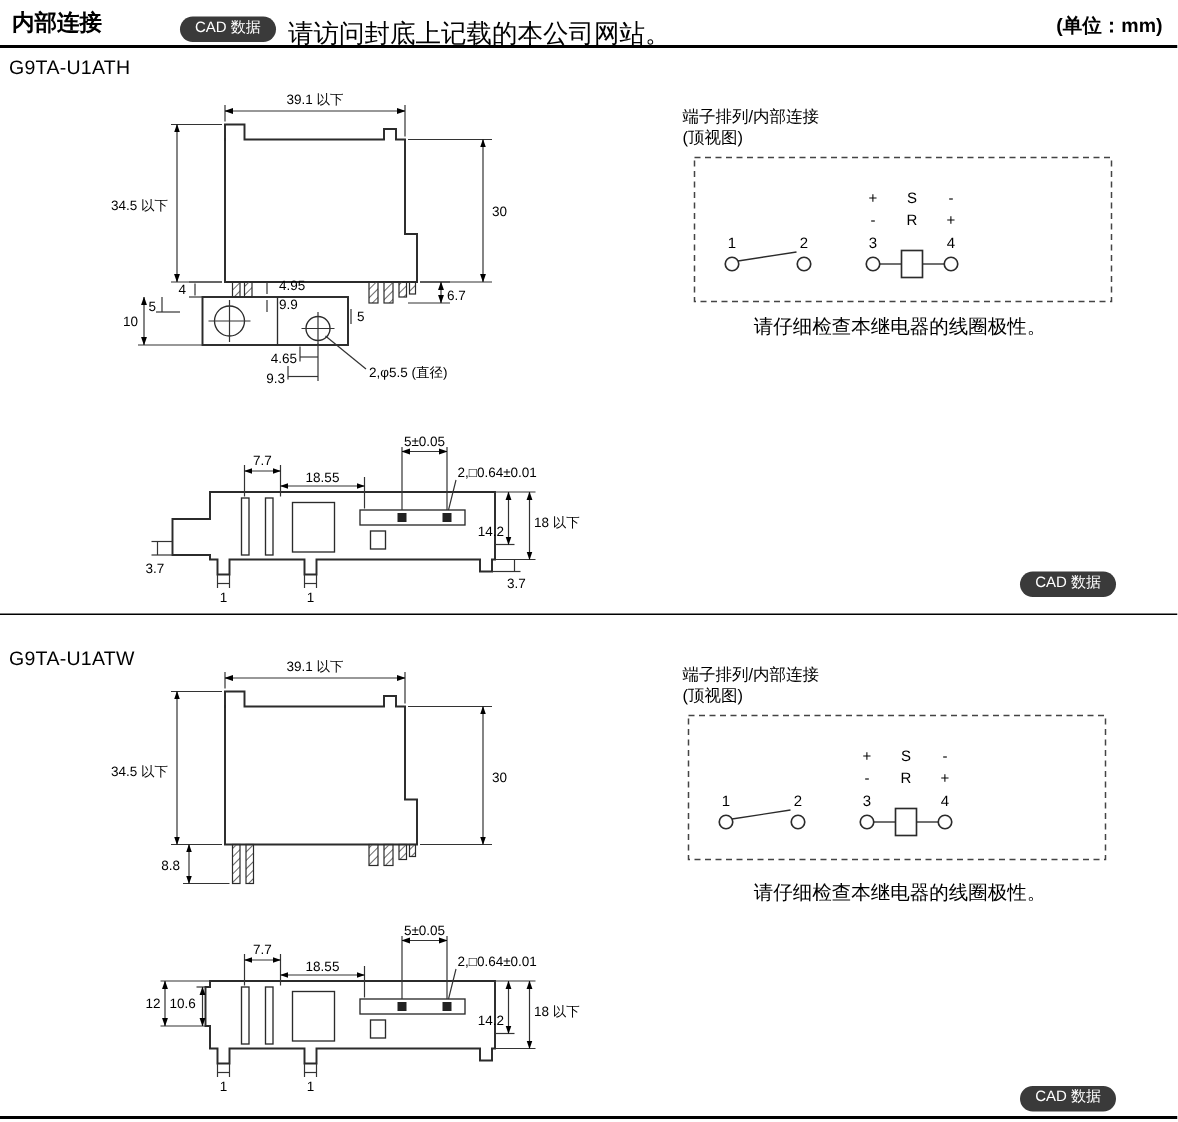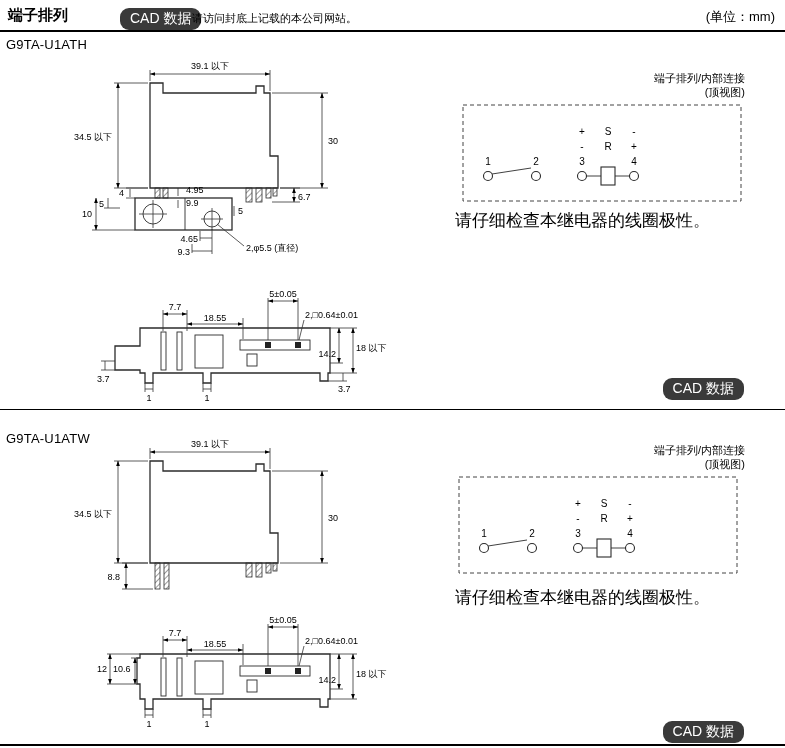--- a/index.html
+++ b/index.html
@@ -32,7 +32,7 @@
 </head>
 <body>
 
-<div class="abs page-title" style="left:8px;top:6px">端子排列</div>
+<div class="abs page-title" style="left:8px;top:6px">内部连接</div>
 <div class="abs" style="left:120px;top:8px">
   <span class="badge">CAD 数据</span>
 </div>

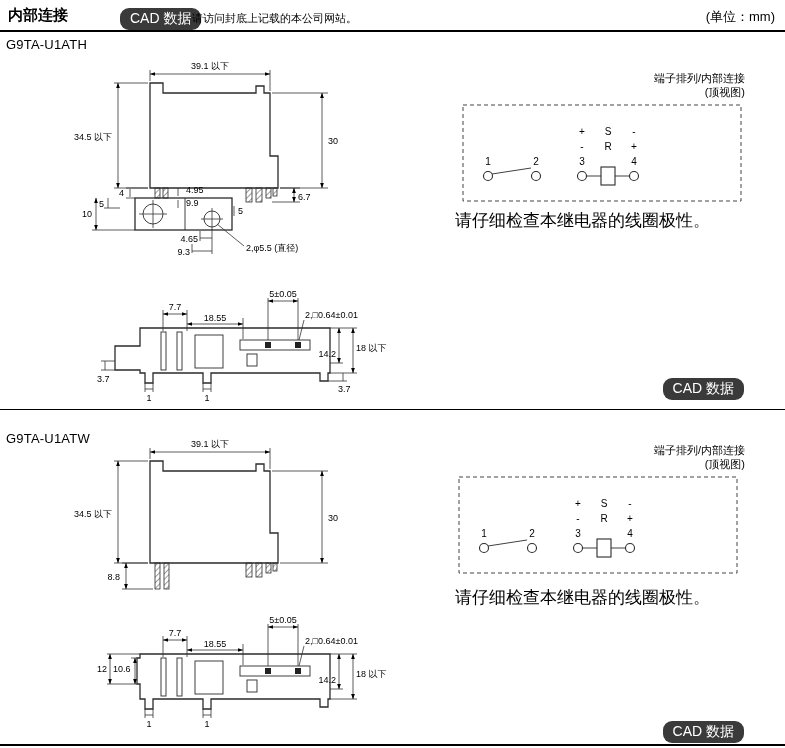--- a/index.html
+++ b/index.html
@@ -9,7 +9,7 @@
   .abs{position:absolute}
   .rule{position:absolute;left:0;width:785px;background:#000}
   .page-title{font-size:15px;font-weight:bold}
-  .badge{background:#3a3a3a;color:#fff;border-radius:9px;font-size:14px;
+  .badge{background:#3a3a3a;color:#fff;border-radius:9px;font-size:10px;
          padding:2px 10px;line-height:1.25;display:inline-block}
   .note{font-size:11px}
   .unit{font-size:13px;font-weight:normal}

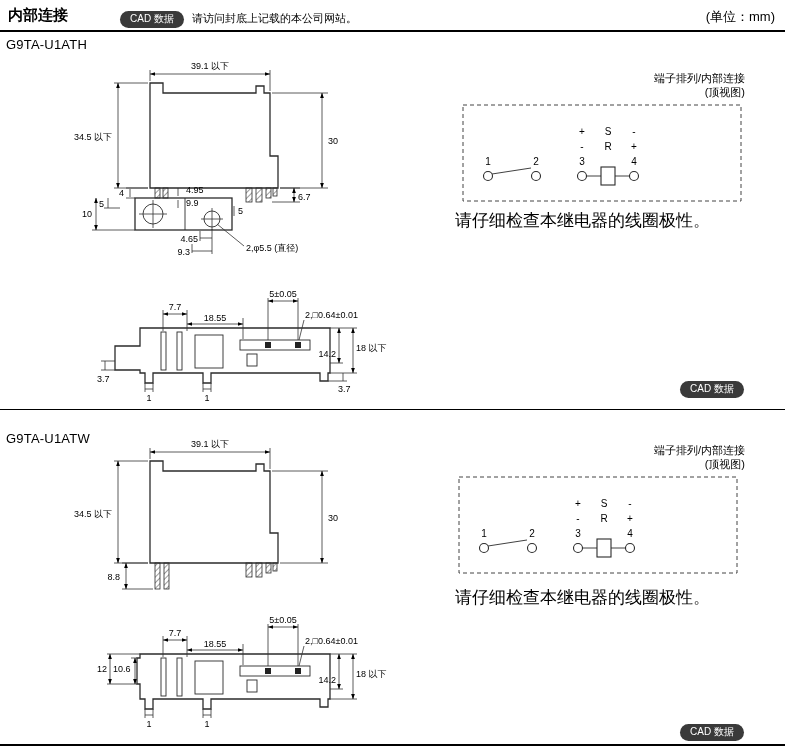--- a/index.html
+++ b/index.html
@@ -11,7 +11,7 @@
   .page-title{font-size:15px;font-weight:bold}
   .badge{background:#3a3a3a;color:#fff;border-radius:9px;font-size:10px;
          padding:2px 10px;line-height:1.25;display:inline-block}
-  .note{font-size:11px}
+  .note{font-size:17px}
   .unit{font-size:13px;font-weight:normal}
   .model{font-size:13px;letter-spacing:.2px}
   svg.draw{position:absolute;overflow:visible}

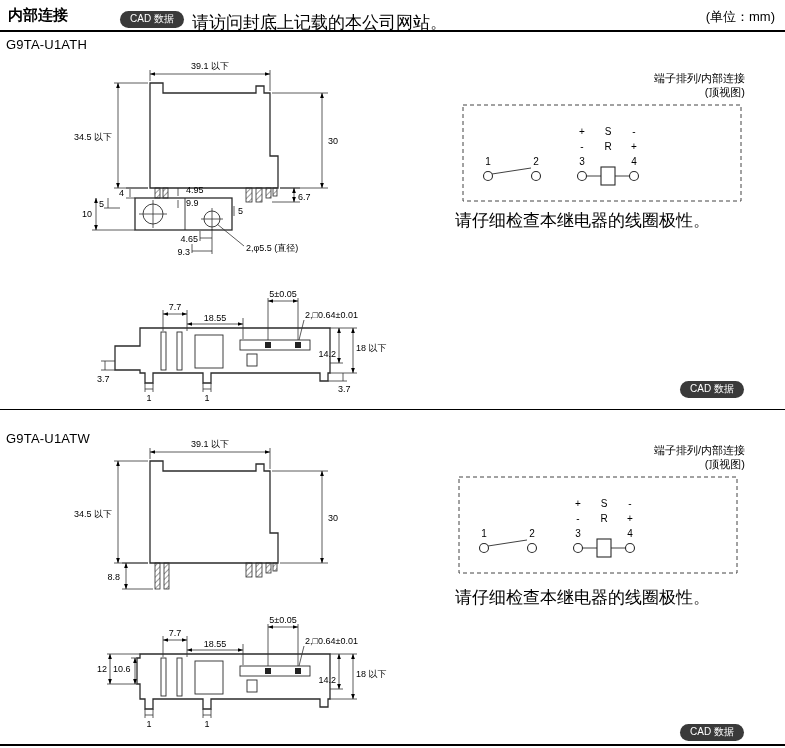--- a/index.html
+++ b/index.html
@@ -12,7 +12,7 @@
   .badge{background:#3a3a3a;color:#fff;border-radius:9px;font-size:10px;
          padding:2px 10px;line-height:1.25;display:inline-block}
   .note{font-size:17px}
-  .unit{font-size:13px;font-weight:normal}
+  .unit{font-size:13px;font-weight:bold}
   .model{font-size:13px;letter-spacing:.2px}
   svg.draw{position:absolute;overflow:visible}
   svg text{font-family:"Liberation Sans","DejaVu Sans",sans-serif;font-size:9px;fill:#000}

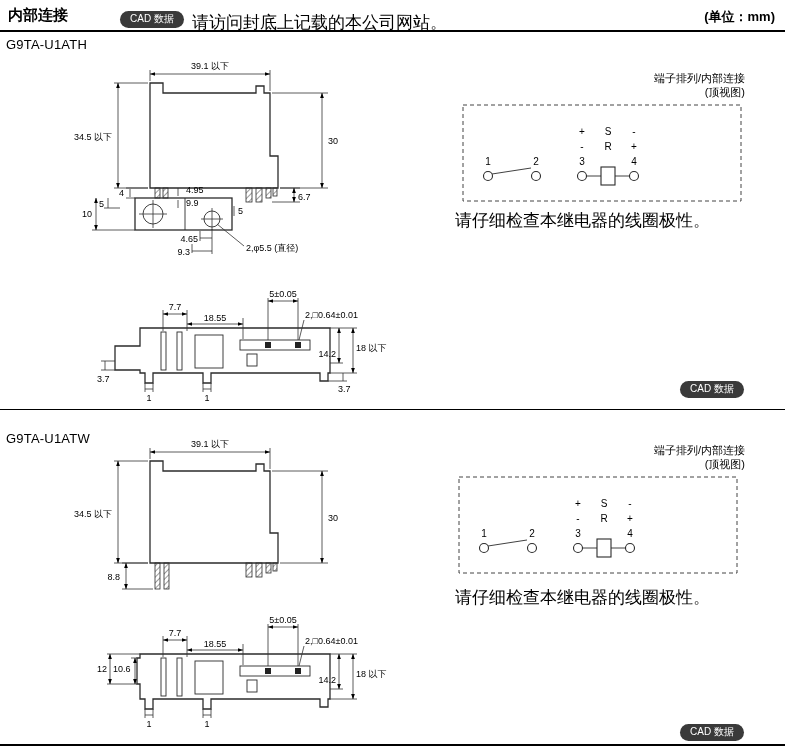--- a/index.html
+++ b/index.html
@@ -26,7 +26,7 @@
   .tmid{text-anchor:middle}
   .tend{text-anchor:end}
   .tnum{font-size:10px;text-anchor:middle}
-  .term-head{font-size:11px;text-align:right;line-height:1.25}
+  .term-head{font-size:11px;text-align:left;line-height:1.25}
   .caution{font-size:17px;}
 </style>
 </head>

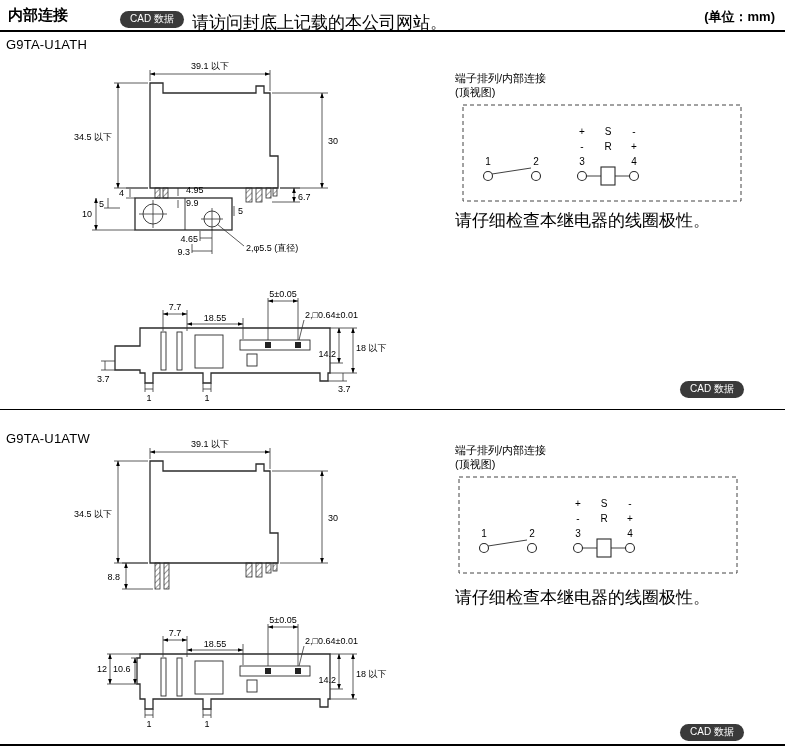--- a/index.html
+++ b/index.html
@@ -27,7 +27,7 @@
   .tend{text-anchor:end}
   .tnum{font-size:10px;text-anchor:middle}
   .term-head{font-size:11px;text-align:left;line-height:1.25}
-  .caution{font-size:17px;}
+  .caution{font-size:13px;text-align:center}
 </style>
 </head>
 <body>

